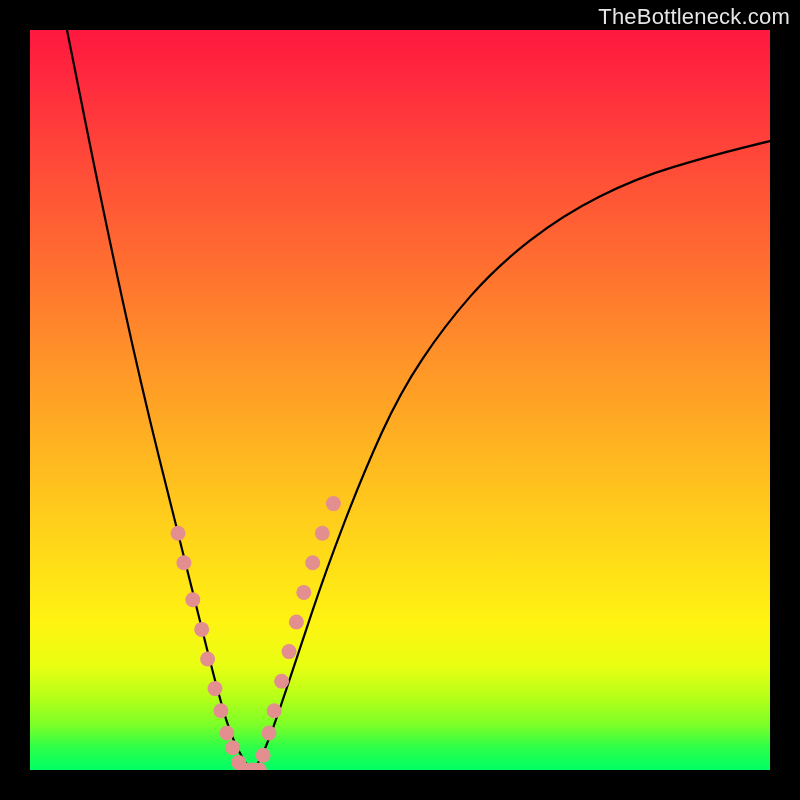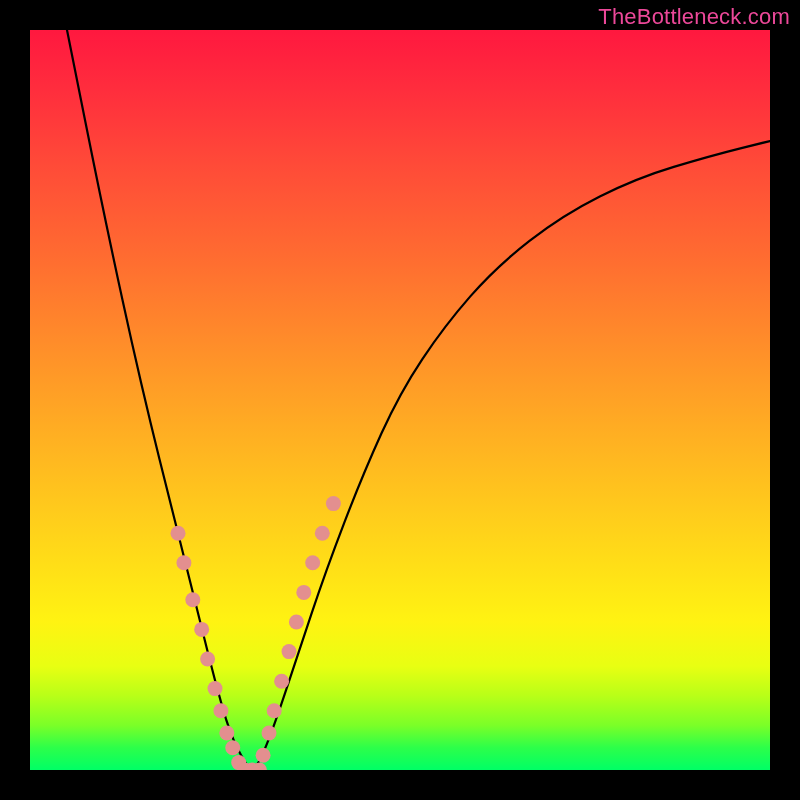--- a/index.html
+++ b/index.html
@@ -52,7 +52,7 @@
     position: absolute;
     top: 4px;
     right: 10px;
-    color: #ec4899;
+    color: #e5e5e5;
     font-size: 22px;
     font-weight: 500;
     letter-spacing: 0.2px;

